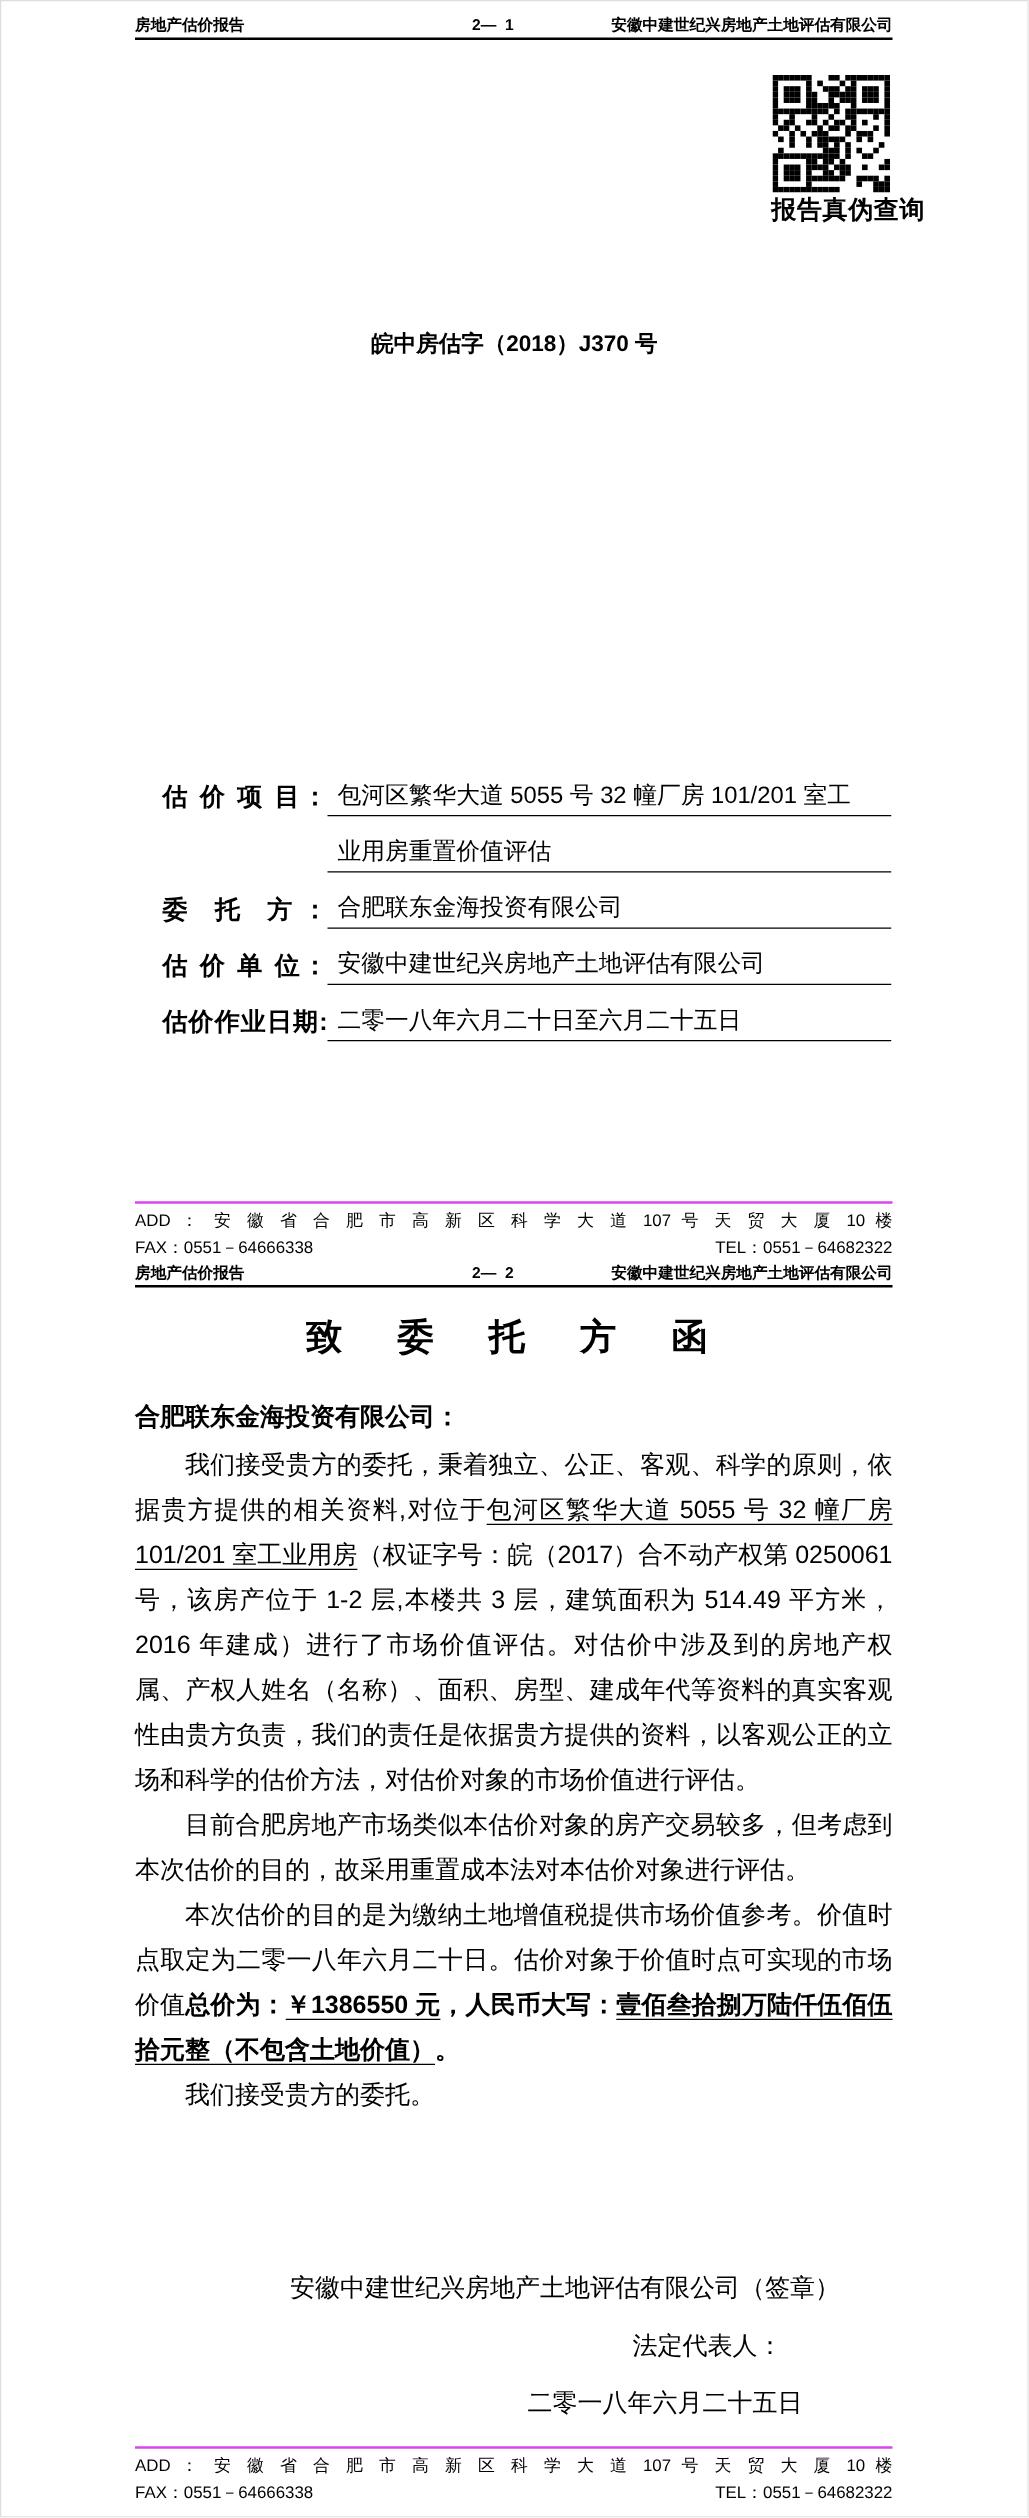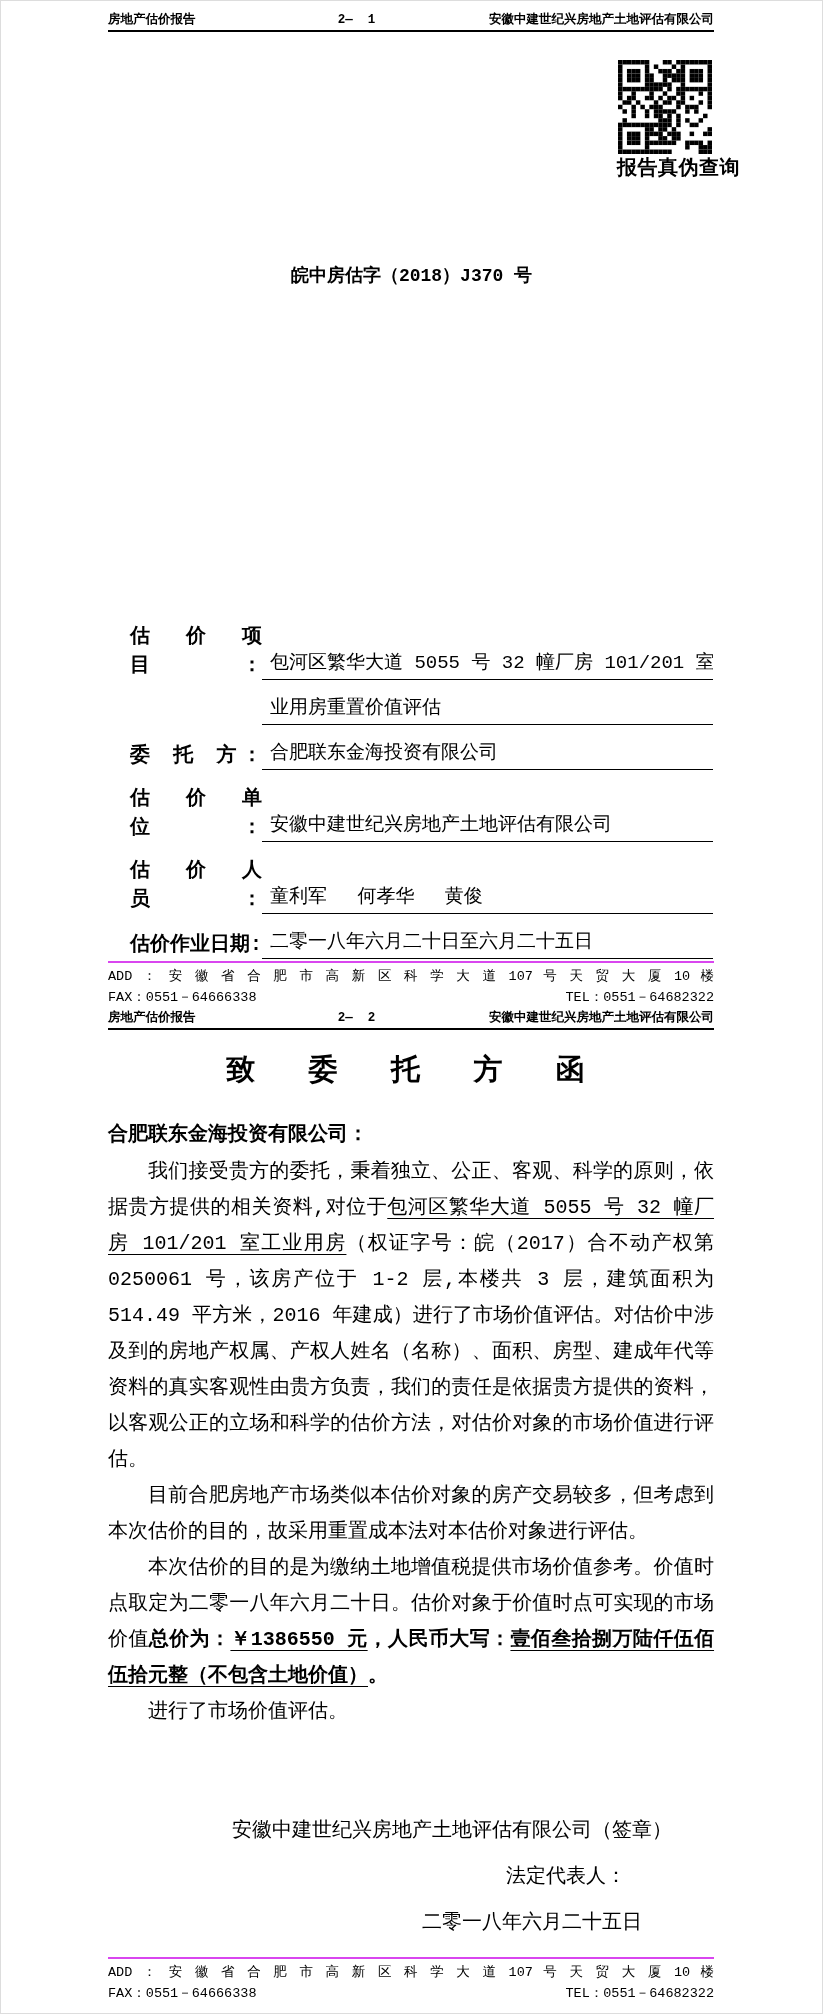--- a/index.html
+++ b/index.html
@@ -5,7 +5,7 @@
   html,body{margin:0;padding:0;background:#fff;}
   .doc{
     position:relative;width:823px;height:2014px;background:#fff;color:#000;
-    font-family:Liberation Mono, monospace;
+    font-family:Liberation Sans, sans-serif;
     outline:1px solid #ddd;outline-offset:-1px;overflow:hidden;
   }
   .page{position:absolute;left:0;right:0;}

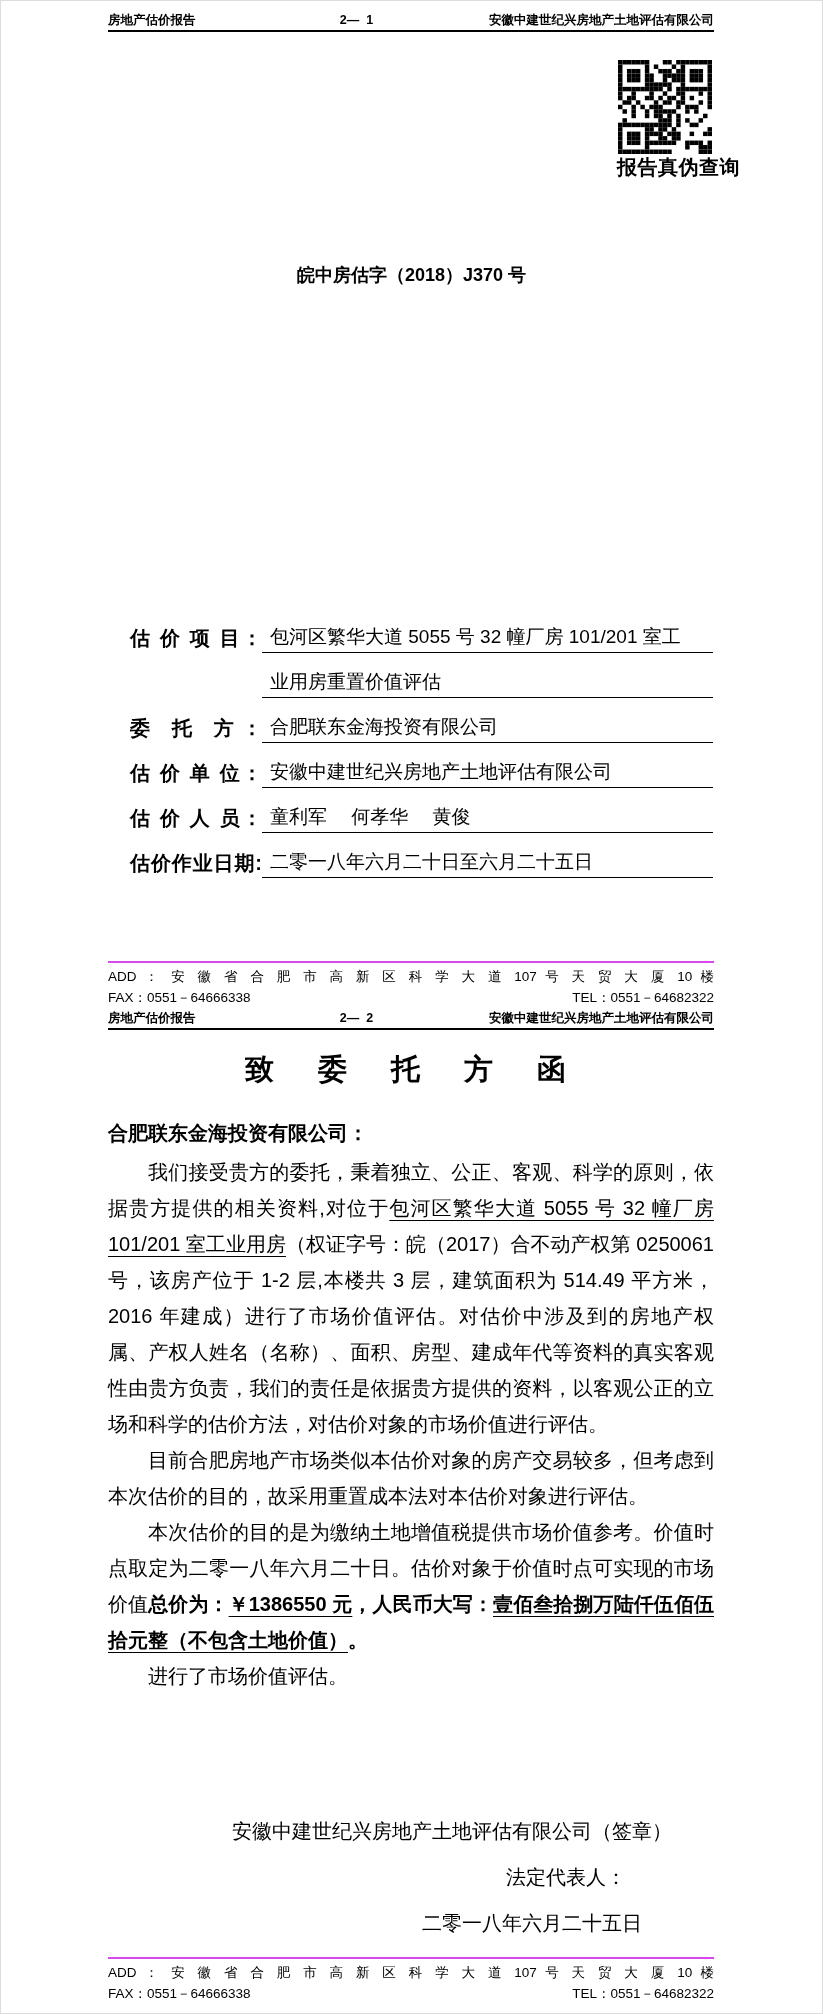--- a/index.html
+++ b/index.html
@@ -20,7 +20,7 @@
   #page1 .page-header{top:12px;}
   #page2 .page-header{top:2px;}
   .ph-left{width:32%;text-align:left;}
-  .ph-center{width:18%;text-align:center;white-space:pre;}
+  .ph-center{width:18%;text-align:right;white-space:pre;}
   .ph-right{flex:1;text-align:right;}
 
   .qr-block{position:absolute;top:60px;right:110px;width:96px;text-align:center;}

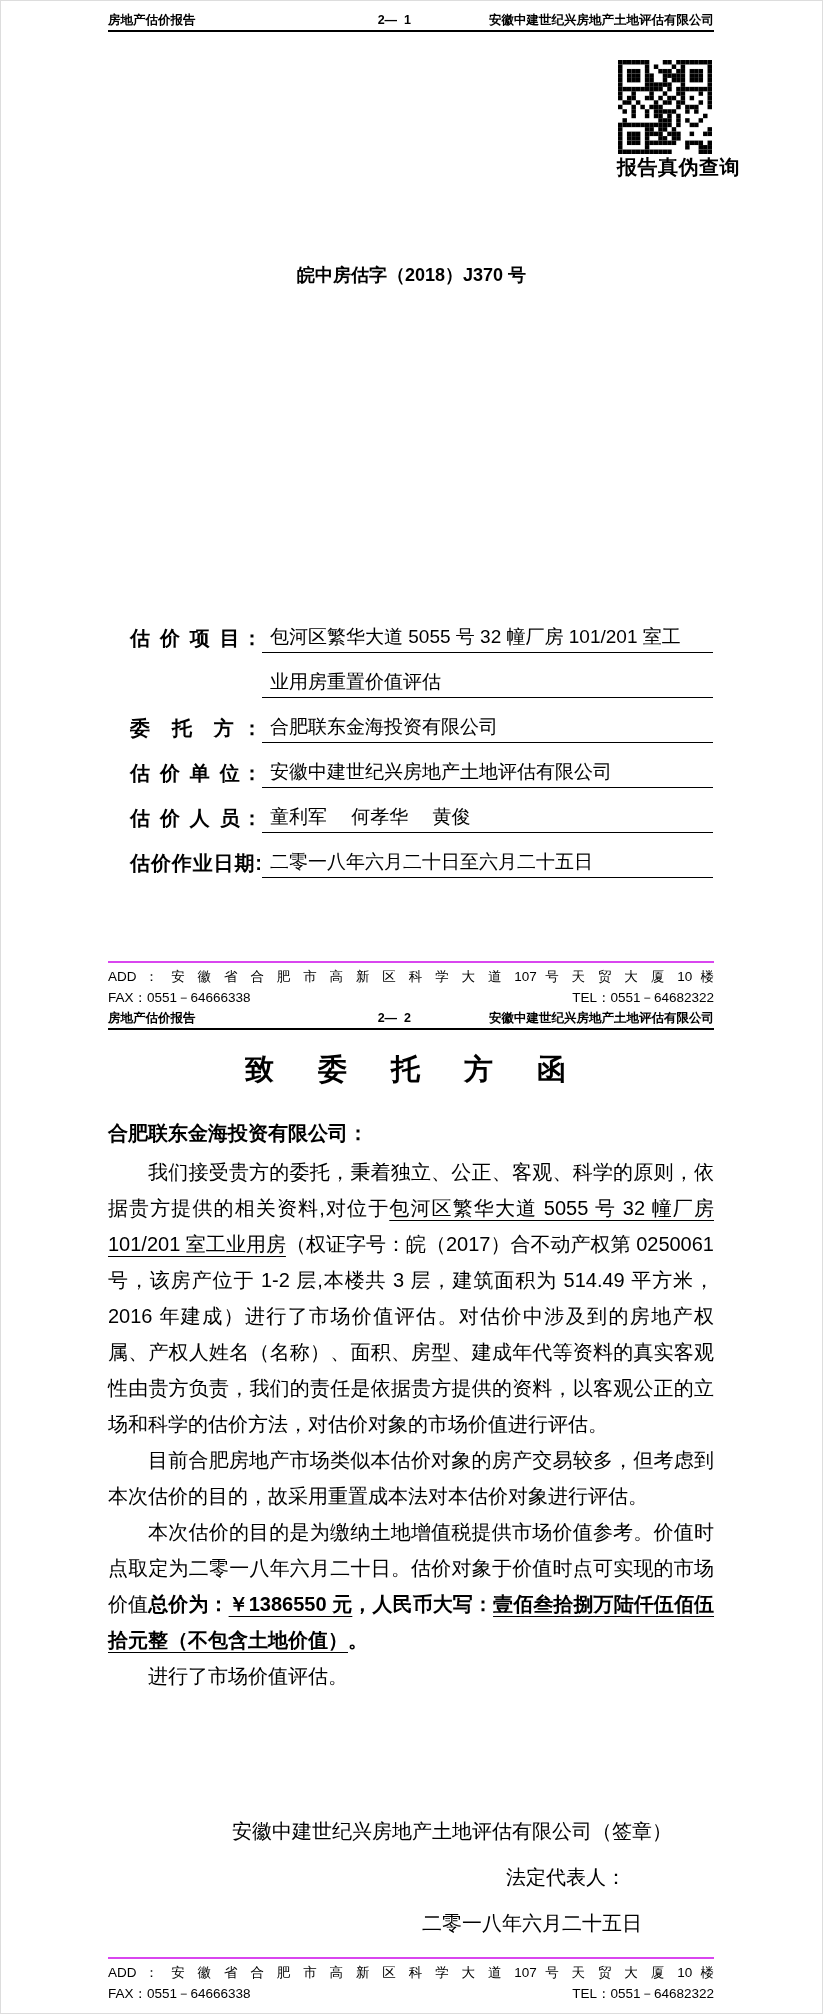--- a/index.html
+++ b/index.html
@@ -354,10 +354,6 @@
           <span class="field-value center">安徽中建世纪兴房地产土地评估有限公司</span>
         </div>
         <div class="field-row">
-          <span class="field-label">估 价 人 员：</span>
-          <span class="field-value center">童利军　 何孝华　 黄俊</span>
-        </div>
-        <div class="field-row">
           <span class="field-label">估价作业日期:</span>
           <span class="field-value center">二零一八年六月二十日至六月二十五日</span>
         </div>

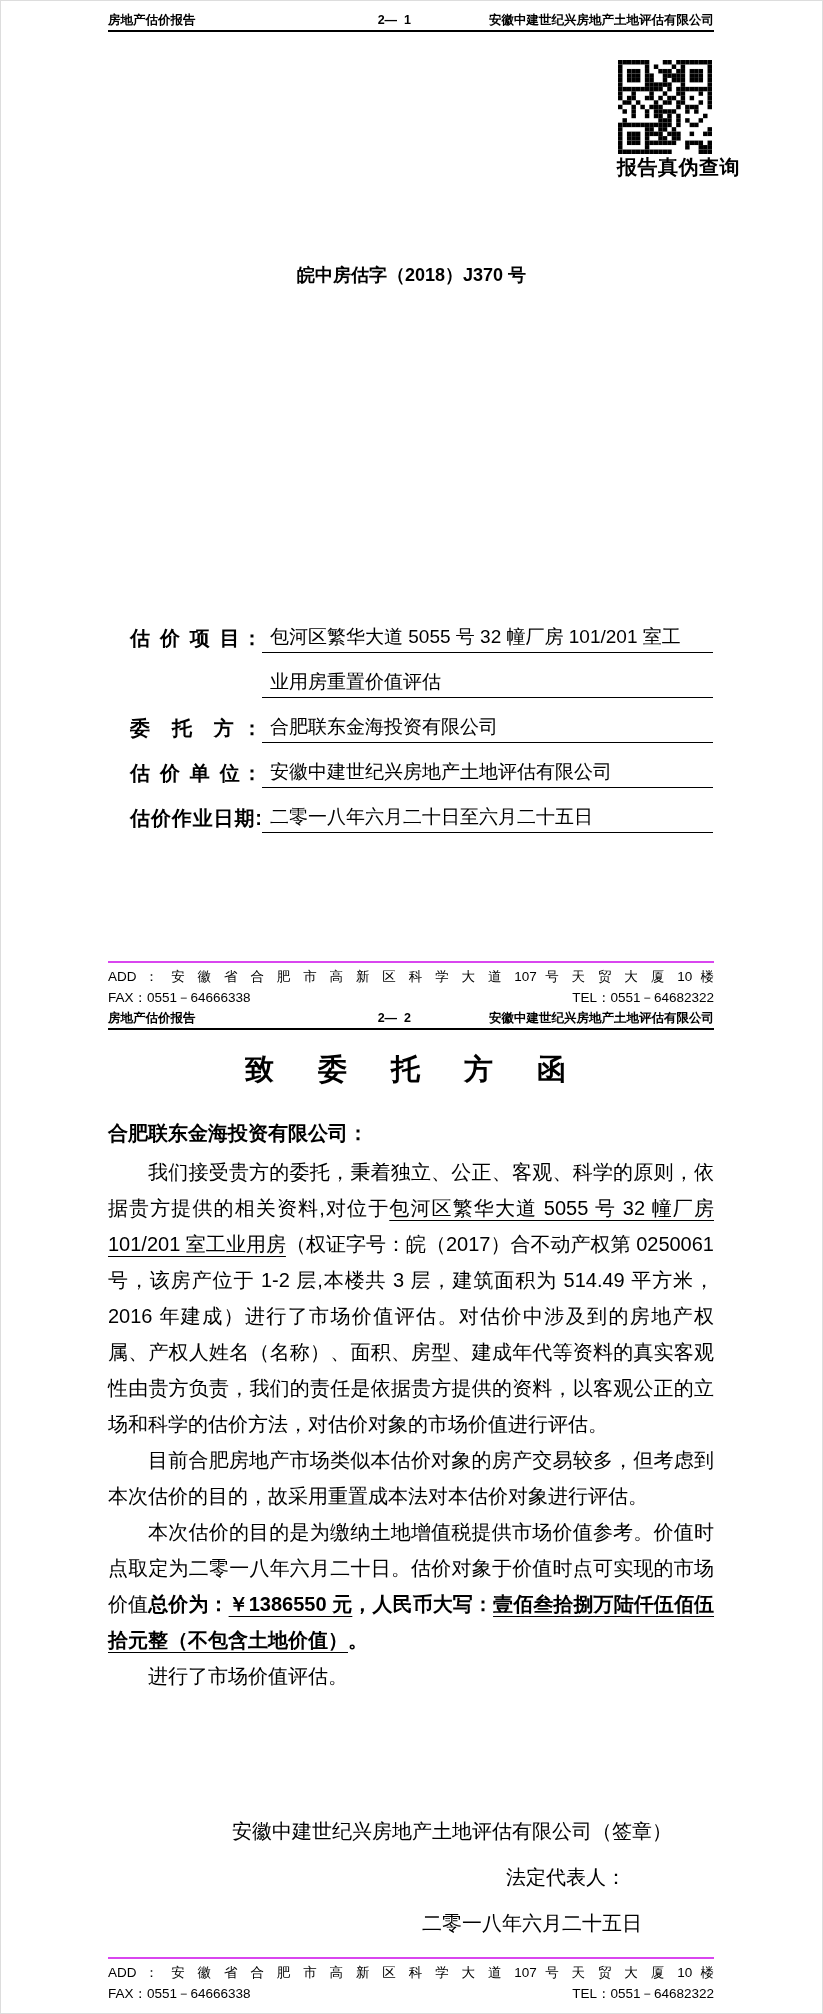--- a/index.html
+++ b/index.html
@@ -382,7 +382,7 @@
         <p class="body-par"><span>我们接受贵方的委托，秉着独立、公正、客观、科学的原则，依据贵方提供的相关资料,对位于</span><span class="u">包河区繁华大道 5055 号 32 幢厂房 101/201 室工业用房</span><span>（权证字号：皖（2017）合不动产权第 0250061 号，该房产位于 1-2 层,本楼共 3 层，建筑面积为 514.49 平方米，2016 年建成）进行了市场价值评估。对估价中涉及到的房地产权属、产权人姓名（名称）、面积、房型、建成年代等资料的真实客观性由贵方负责，我们的责任是依据贵方提供的资料，以客观公正的立场和科学的估价方法，对估价对象的市场价值进行评估。</span></p>
         <p class="body-par"><span>目前合肥房地产市场类似本估价对象的房产交易较多，但考虑到本次估价的目的，故采用重置成本法对本估价对象进行评估。</span></p>
         <p class="body-par"><span>本次估价的目的是为缴纳土地增值税提供市场价值参考。价值时点取定为二零一八年六月二十日。估价对象于价值时点可实现的市场价值</span><span class="b">总价为：</span><span class="b u">￥1386550 元</span><span class="b">，人民币大写：</span><span class="b u">壹佰叁拾捌万陆仟伍佰伍拾元整</span><span class="b u">（不包含土地价值）</span><span class="b">。</span></p>
-        <p class="body-par"><span>进行了市场价值评估。</span></p>
+        <p class="body-par"><span>我们接受贵方的委托。</span></p>
       </div>
 
     <div class="signature">

